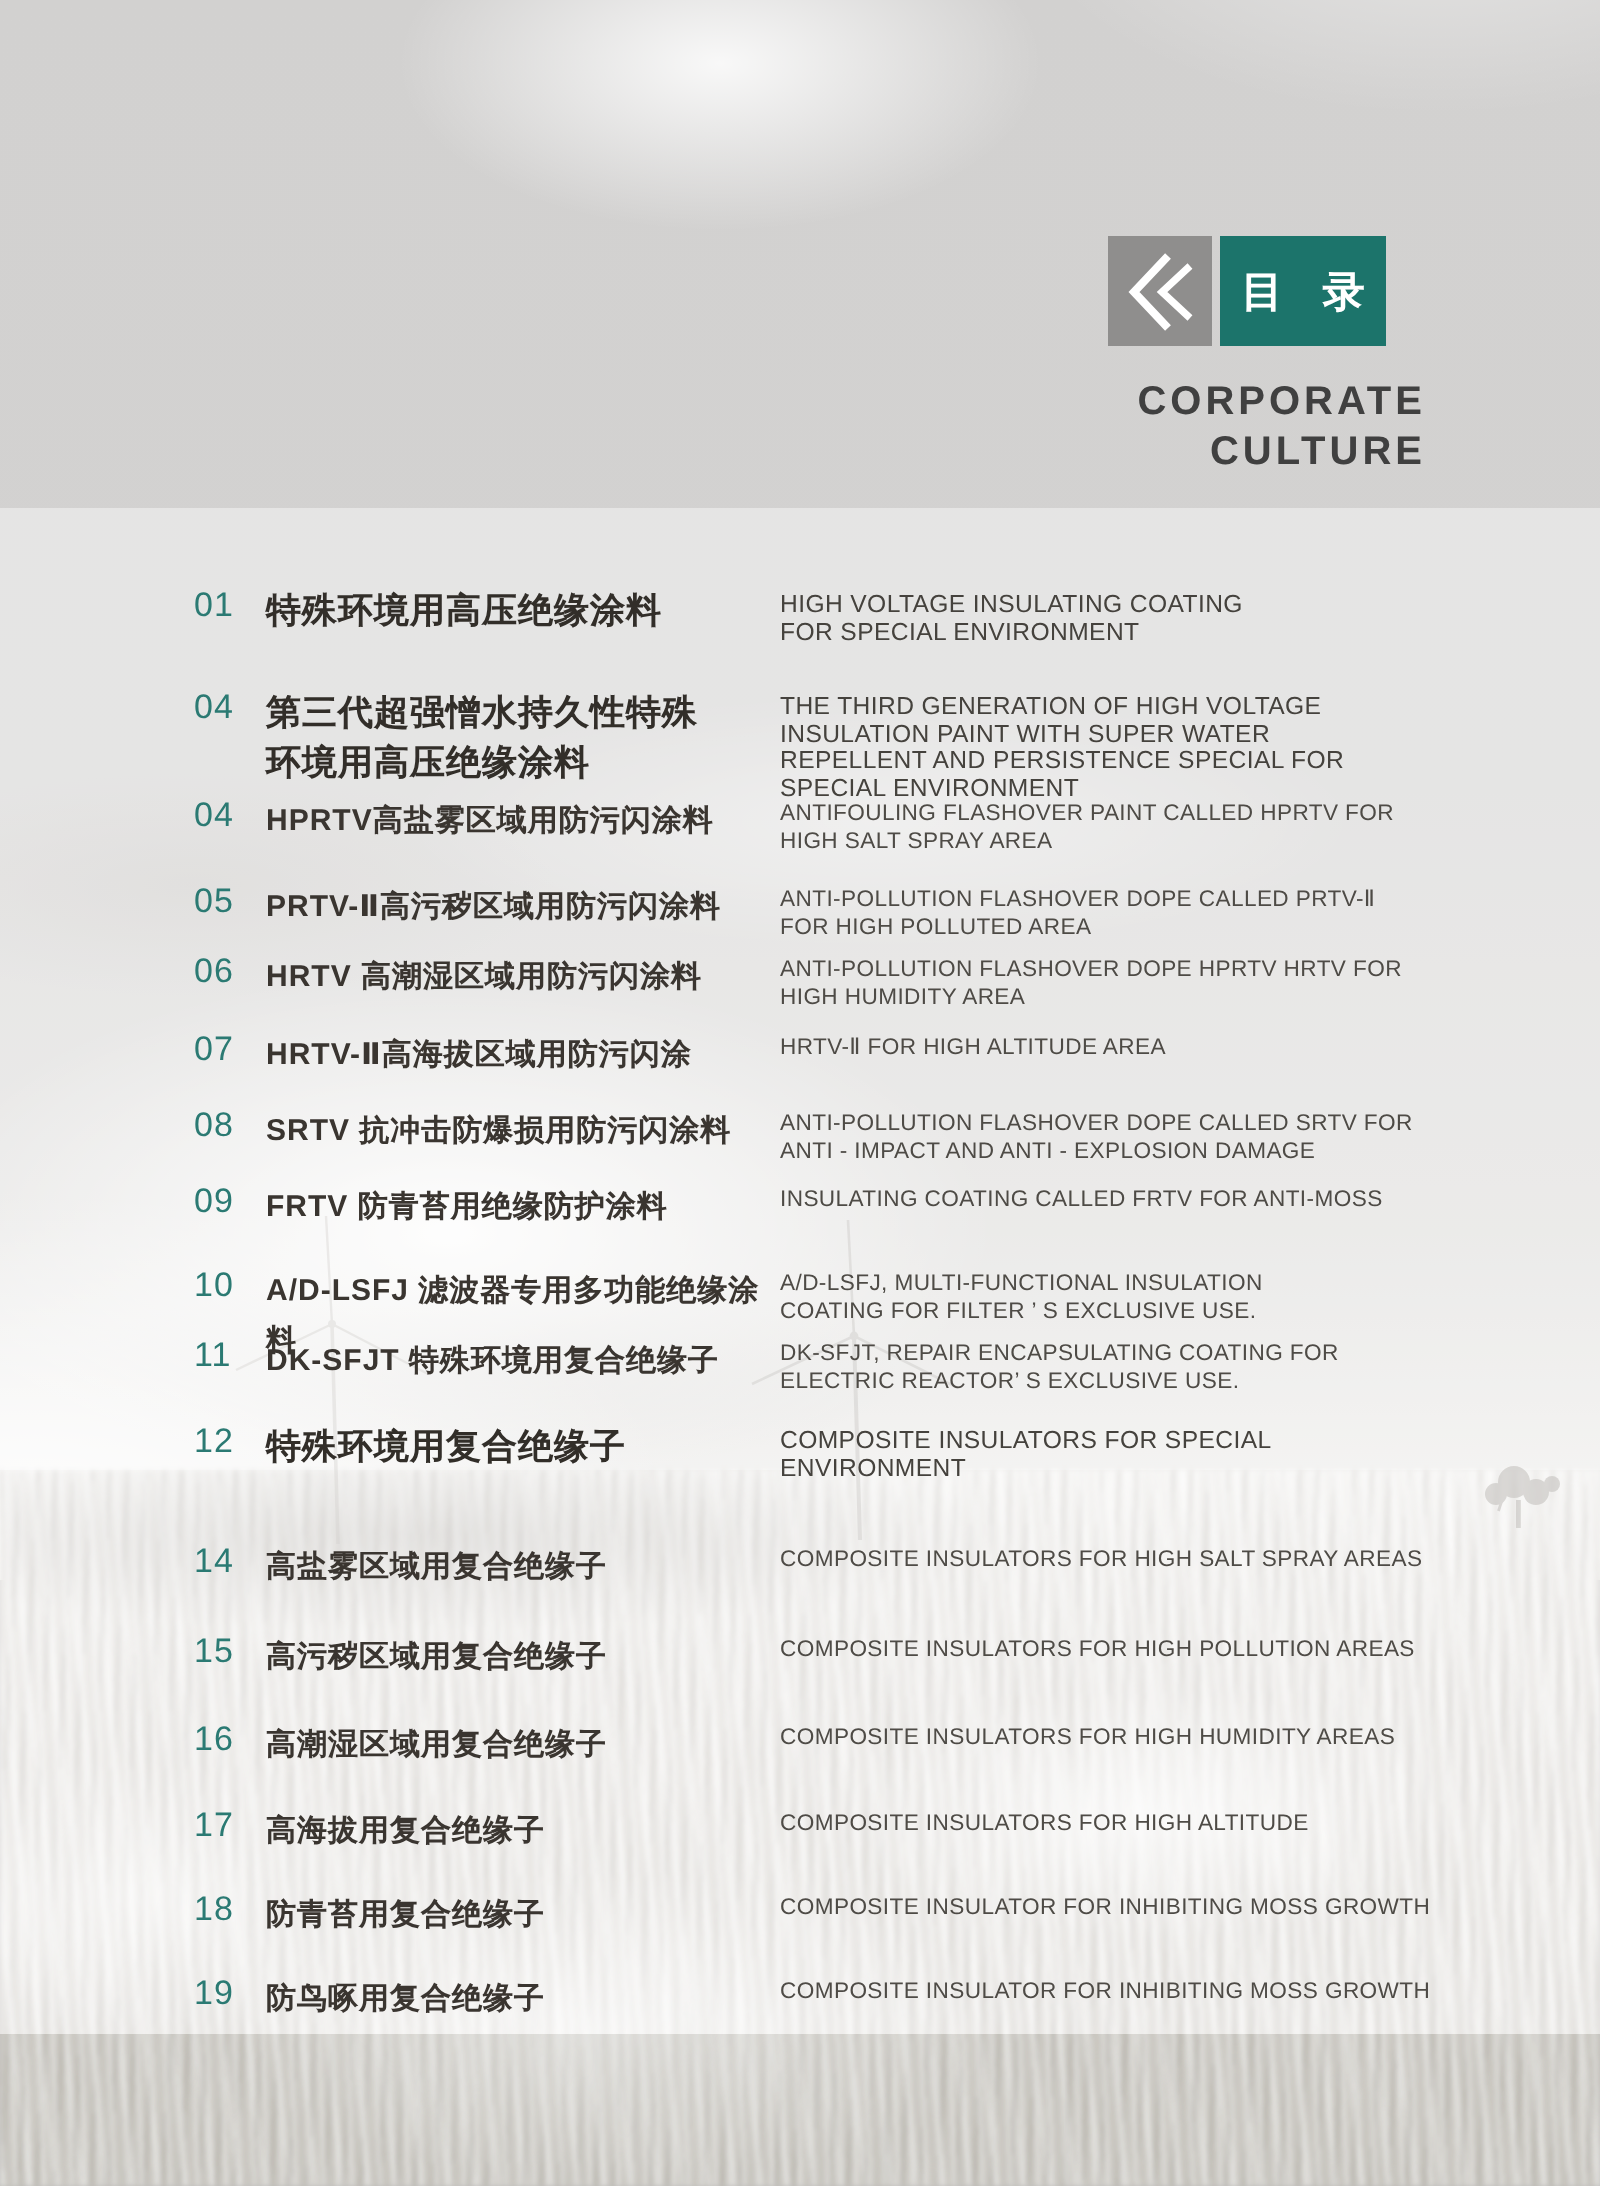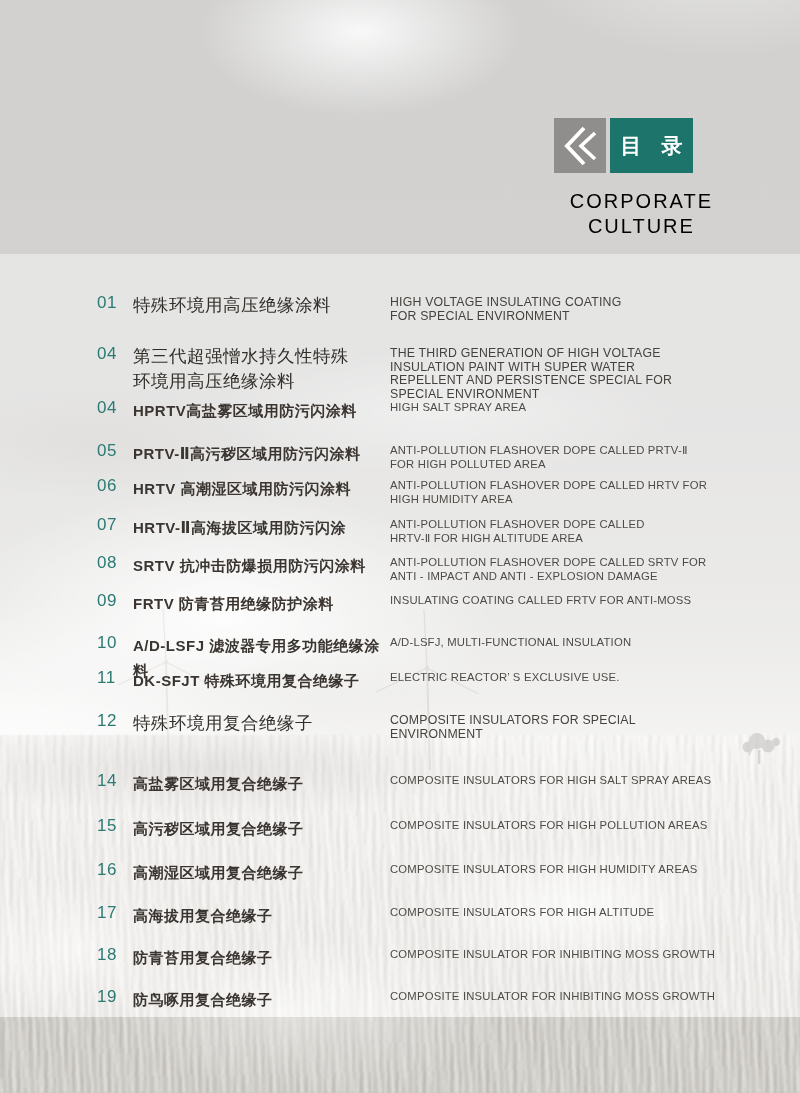--- a/index.html
+++ b/index.html
@@ -59,9 +59,9 @@
     letter-spacing:7px; margin-right:-7px; white-space:nowrap;
   }
   .subtitle{
-    position:absolute; right:87px; top:189px; text-align:center;
-    color:#000000; font-size:20px; line-height:25px; letter-spacing:2px;
-    font-weight:400;
+    position:absolute; right:87px; top:189px; text-align:right;
+    color:#404040; font-size:20px; line-height:25px; letter-spacing:2px;
+    font-weight:700;
   }
   
   .toc{ position:absolute; left:0; top:0; width:732px; height:1093px; }

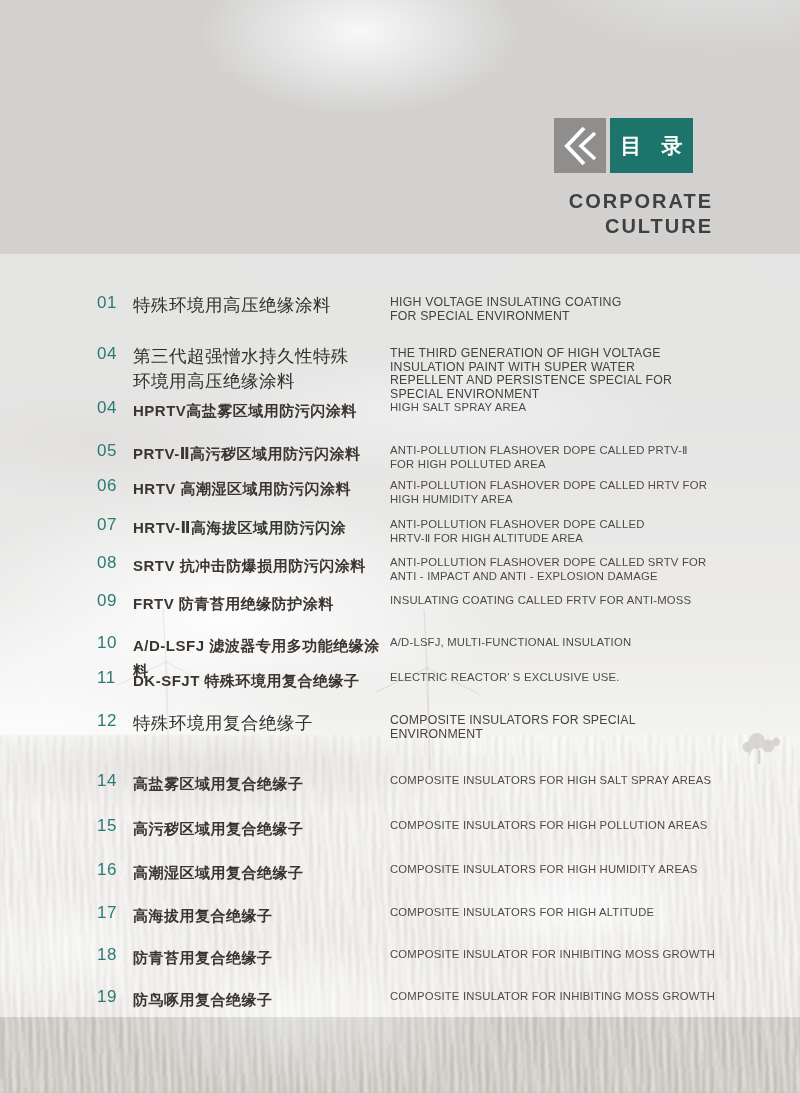--- a/index.html
+++ b/index.html
@@ -79,7 +79,7 @@
     position:absolute; left:390px; top:2px; width:332px;
     color:#4e4b46; font-size:11.3px; line-height:13.5px; letter-spacing:.2px;
   }
-  .toc-row.em .cn{ font-weight:400; color:#322e29; font-size:17.5px; }
+  .toc-row.em .cn{ font-weight:700; color:#322e29; font-size:17.5px; }
   .toc-row.em .en{ font-size:12.3px; line-height:13.5px; color:#45423d; }
   .toc-row.just .en{ text-align:justify; }
   .pos-1{top:294px}  .pos-2{top:345px}  .pos-3{top:399px}  .pos-4{top:442px}

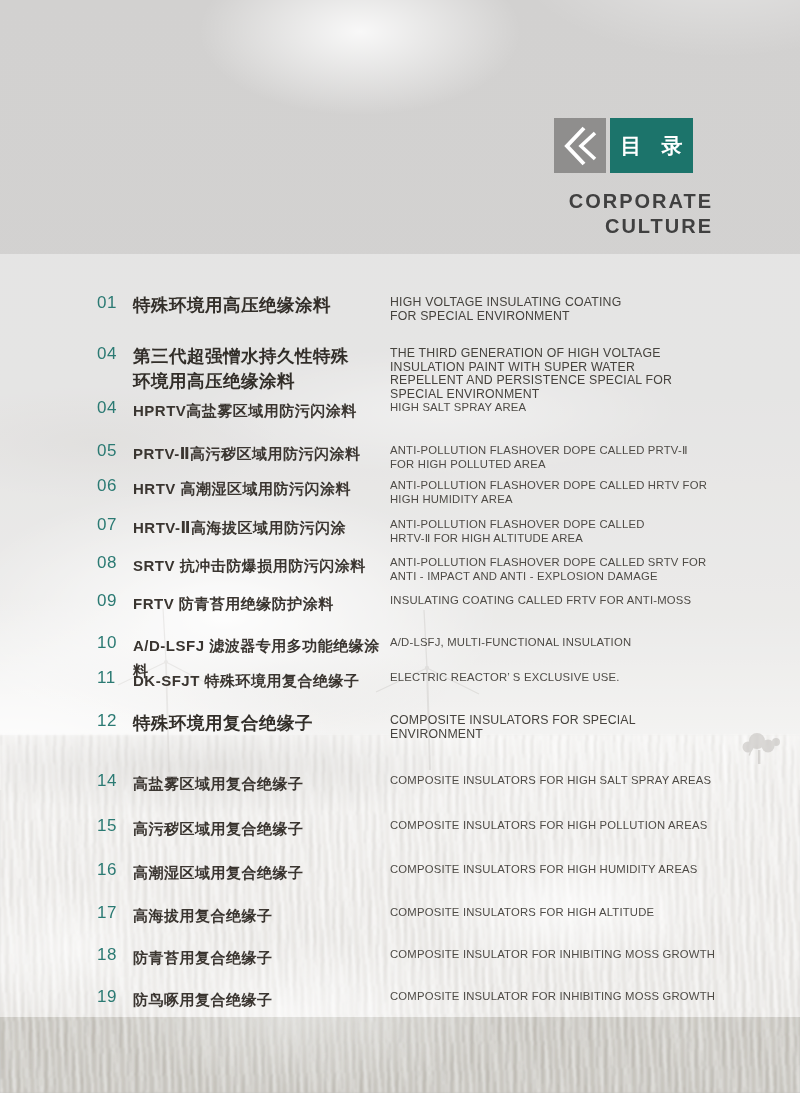--- a/index.html
+++ b/index.html
@@ -179,6 +179,7 @@
           <div>HPRTV高盐雾区域用防污闪涂料</div>
         </div>
       <div class="en">
+          <div>ANTIFOULING FLASHOVER PAINT CALLED HPRTV FOR</div>
           <div>HIGH SALT SPRAY AREA</div>
         </div>
     </div>

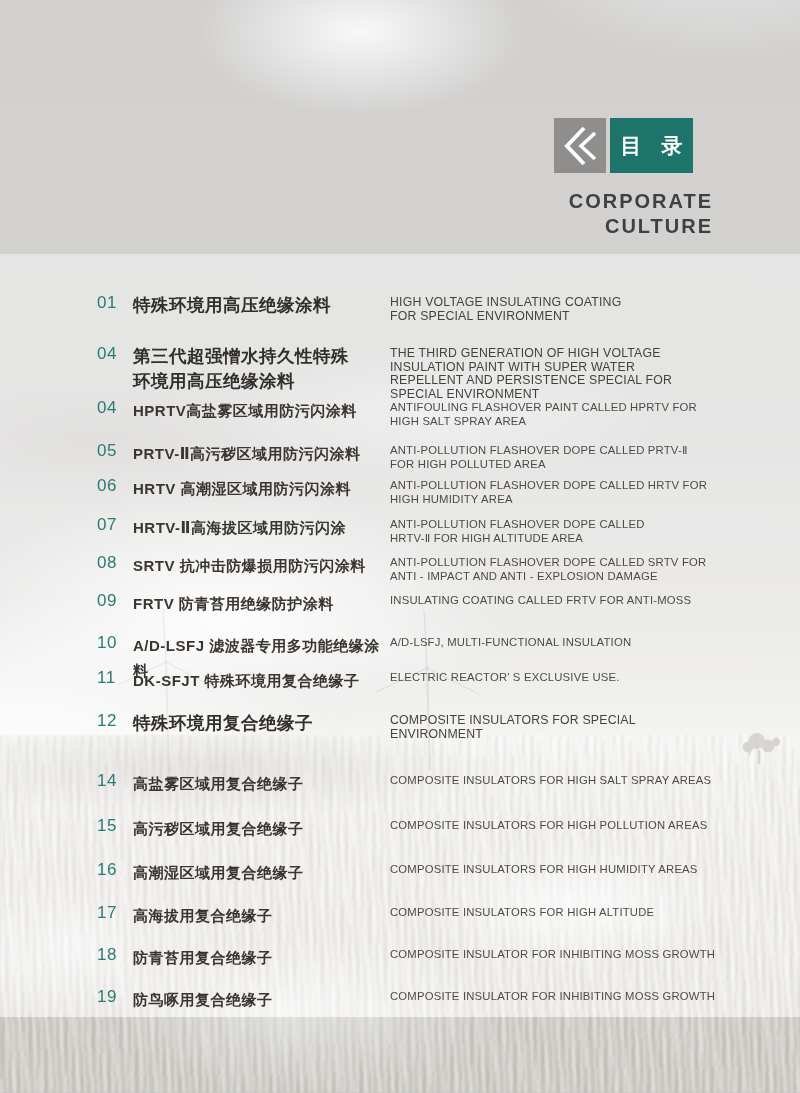--- a/index.html
+++ b/index.html
@@ -199,7 +199,7 @@
           <div>HRTV 高潮湿区域用防污闪涂料</div>
         </div>
       <div class="en">
-          <div>ANTI-POLLUTION FLASHOVER DOPE CALLED HRTV FOR</div>
+          <div>ANTI-POLLUTION FLASHOVER DOPE HPRTV HRTV FOR</div>
           <div>HIGH HUMIDITY AREA</div>
         </div>
     </div>

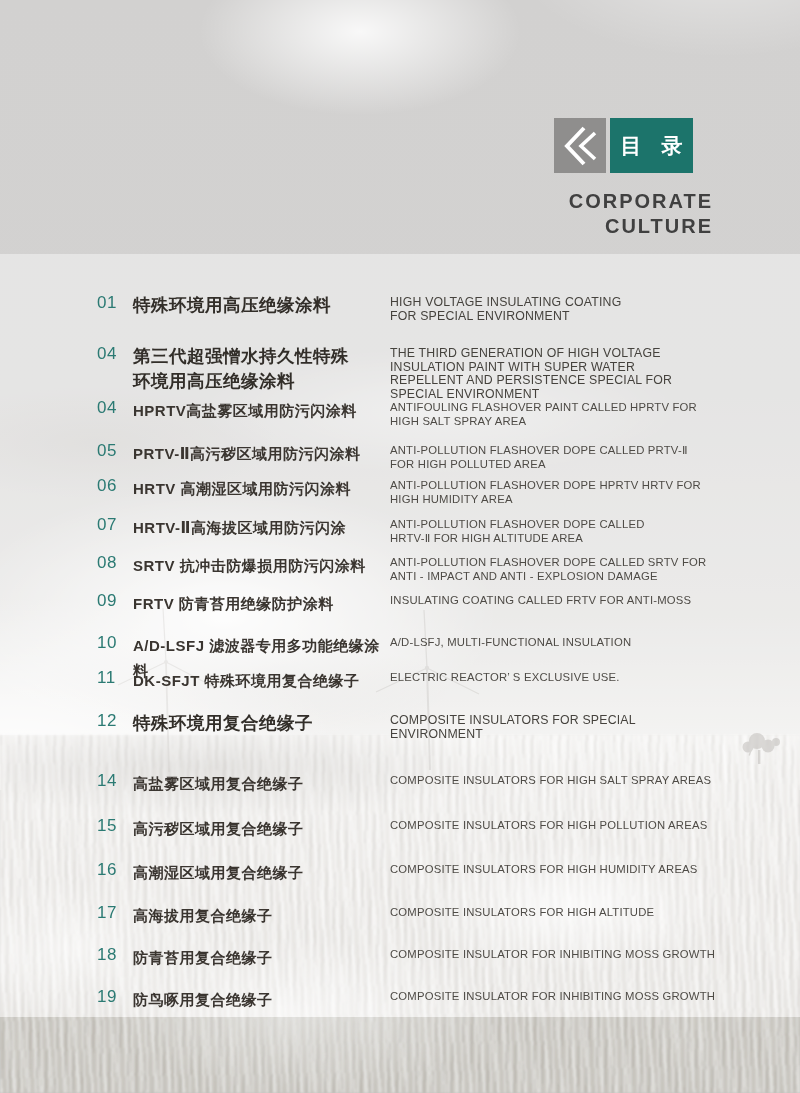--- a/index.html
+++ b/index.html
@@ -209,7 +209,6 @@
           <div>HRTV-Ⅱ高海拔区域用防污闪涂</div>
         </div>
       <div class="en">
-          <div>ANTI-POLLUTION FLASHOVER DOPE CALLED</div>
           <div>HRTV-Ⅱ FOR HIGH ALTITUDE AREA</div>
         </div>
     </div>

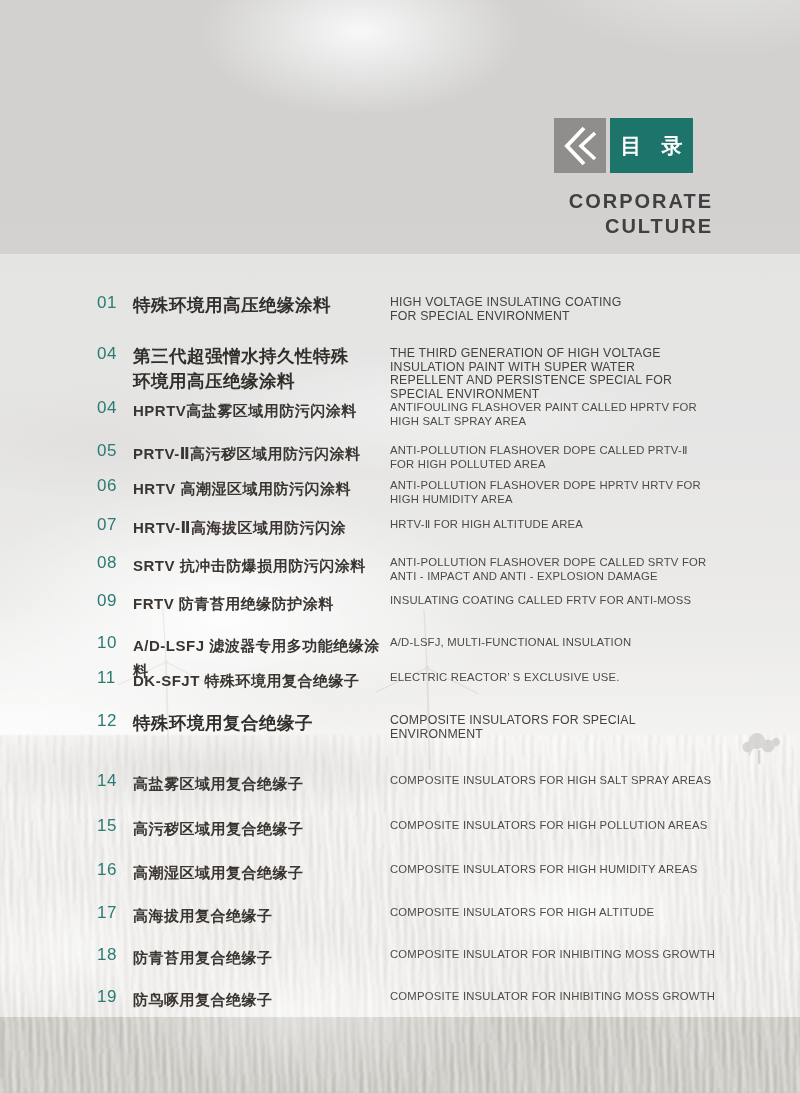--- a/index.html
+++ b/index.html
@@ -238,6 +238,7 @@
         </div>
       <div class="en">
           <div>A/D-LSFJ, MULTI-FUNCTIONAL INSULATION</div>
+          <div>COATING FOR FILTER ’ S EXCLUSIVE USE.</div>
         </div>
     </div>
       <div class="toc-row pos-10">

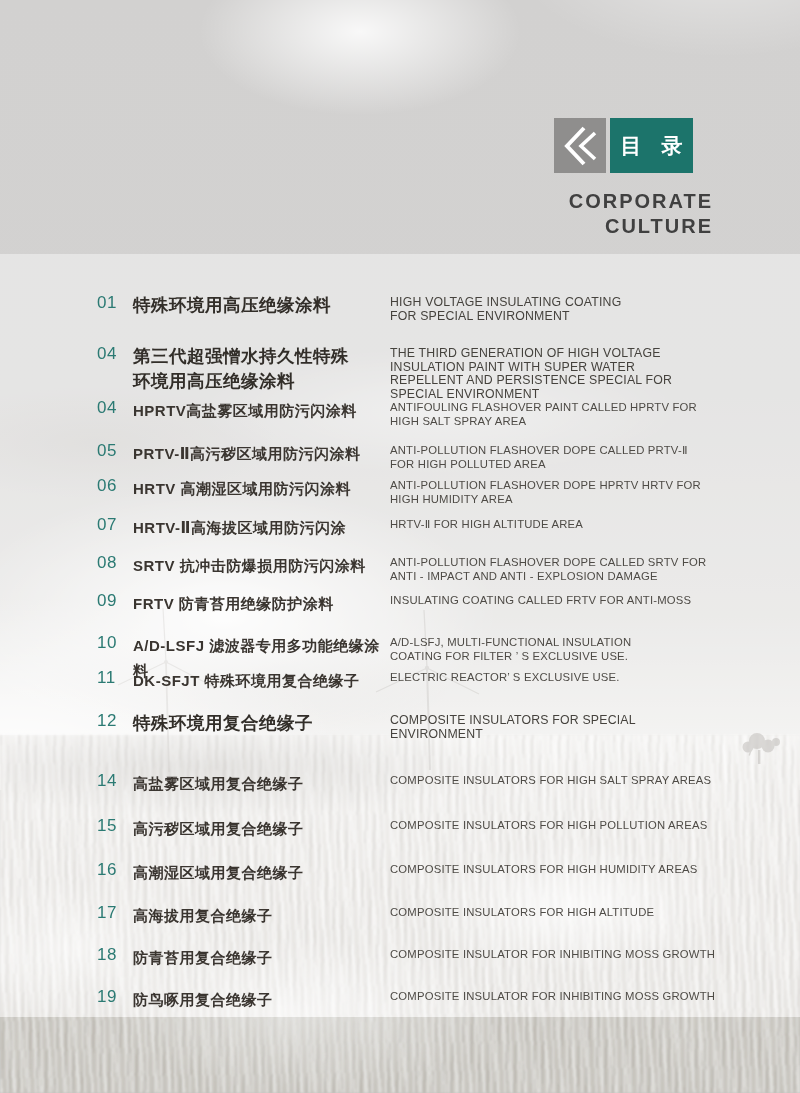--- a/index.html
+++ b/index.html
@@ -247,6 +247,7 @@
           <div>DK-SFJT 特殊环境用复合绝缘子</div>
         </div>
       <div class="en">
+          <div>DK-SFJT, REPAIR ENCAPSULATING COATING FOR</div>
           <div>ELECTRIC REACTOR’ S EXCLUSIVE USE.</div>
         </div>
     </div>

